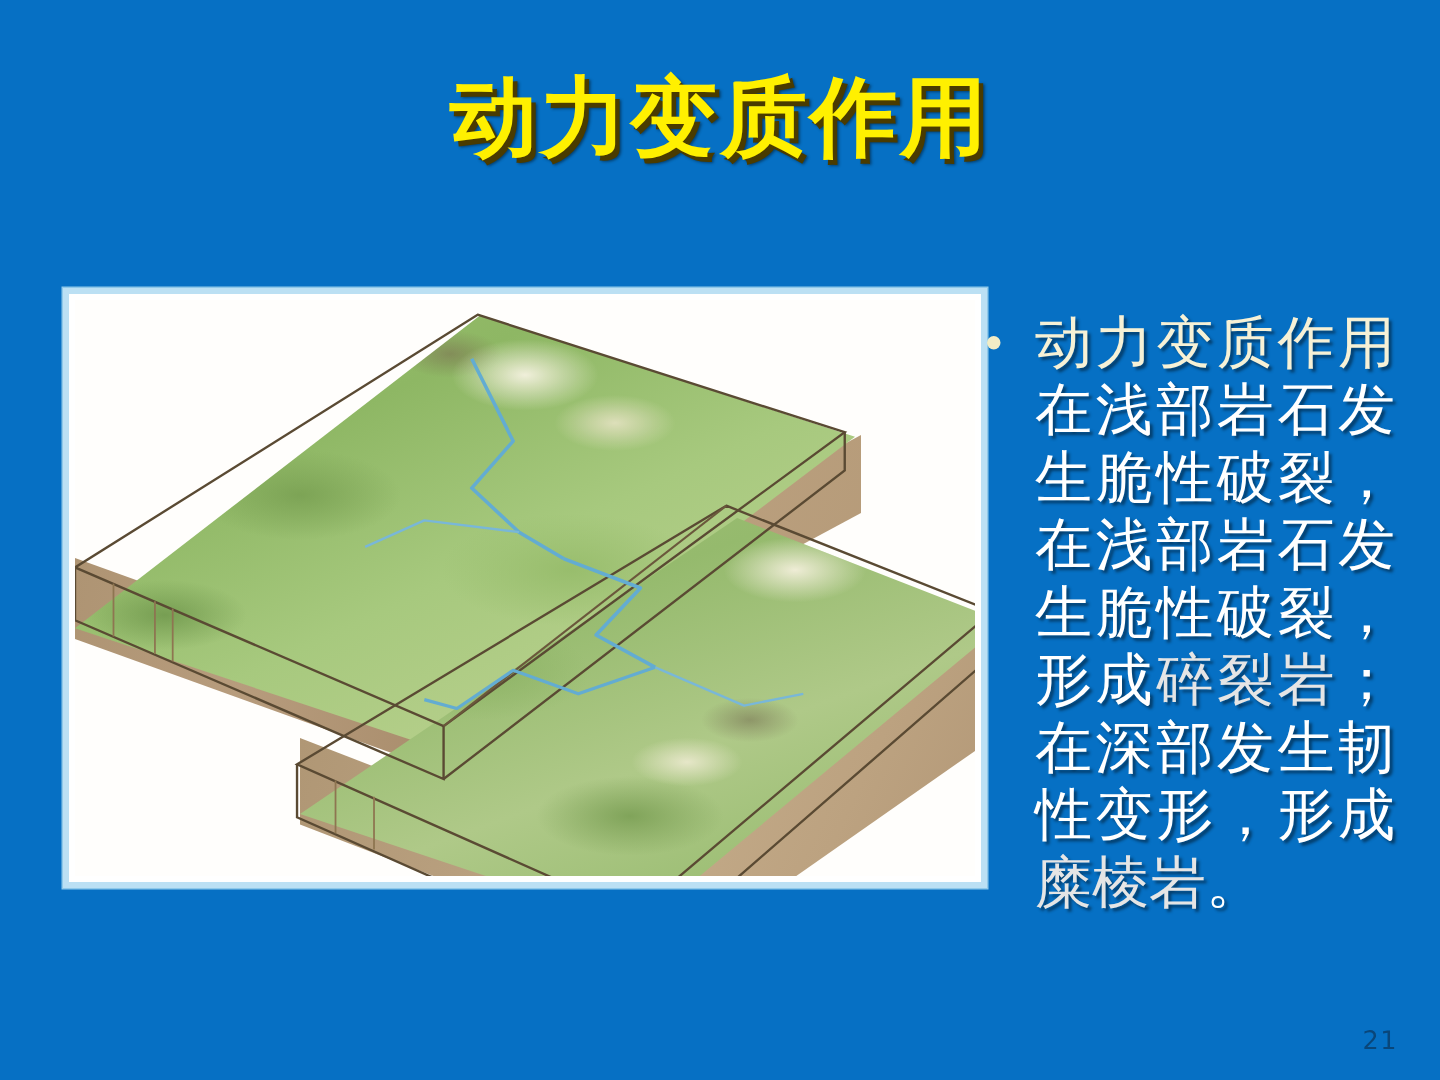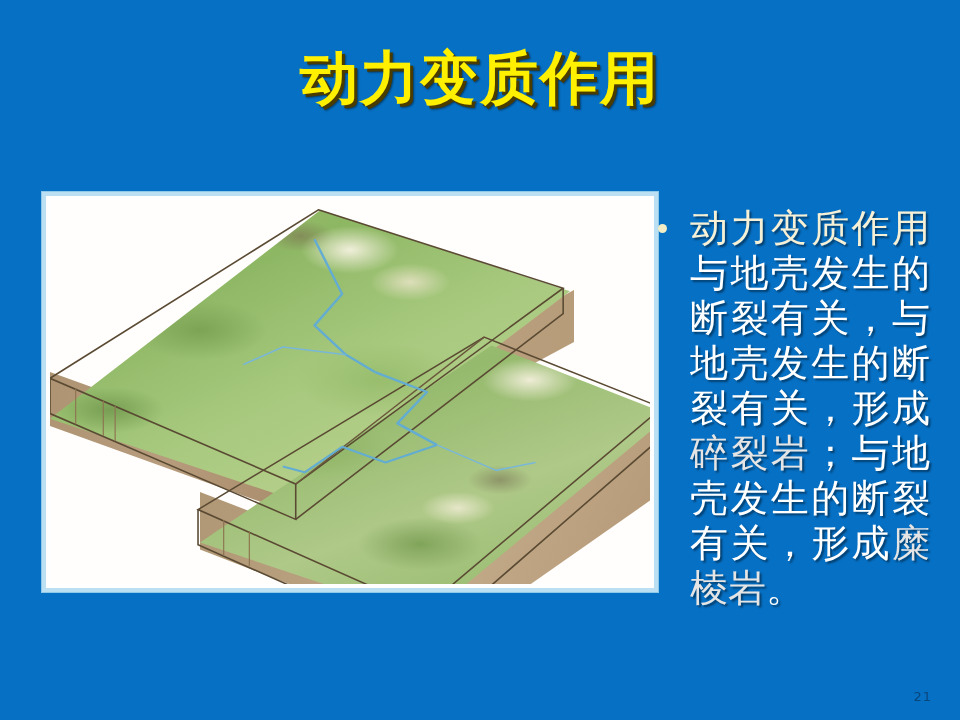--- a/index.html
+++ b/index.html
@@ -218,7 +218,7 @@
 
   <div id="body-block">
     <span id="bullet-marker"></span>
-    <div id="body-text"><span class="lead">动力变质作用</span><span>与地壳发生的断裂有关，与地壳发生的断裂有关，形成</span><span class="hl">碎裂岩</span><span>；与地壳发生的断裂有关，形成</span><span class="hl">糜棱岩</span><span>。</span></div>
+    <div id="body-text"><span class="lead">动力变质作用</span><span>在浅部岩石发生脆性破裂，在浅部岩石发生脆性破裂，形成</span><span class="hl">碎裂岩</span><span>；与地壳发生的断裂有关，形成</span><span class="hl">糜棱岩</span><span>。</span></div>
   </div>
 
   <div id="page-number">21</div>

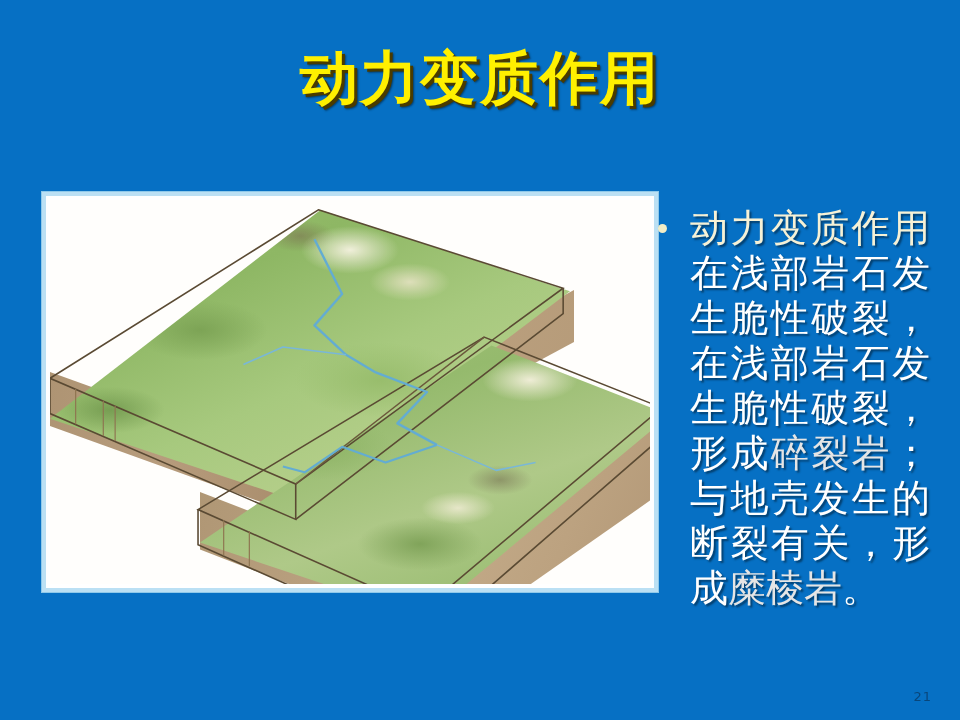--- a/index.html
+++ b/index.html
@@ -218,7 +218,7 @@
 
   <div id="body-block">
     <span id="bullet-marker"></span>
-    <div id="body-text"><span class="lead">动力变质作用</span><span>在浅部岩石发生脆性破裂，在浅部岩石发生脆性破裂，形成</span><span class="hl">碎裂岩</span><span>；与地壳发生的断裂有关，形成</span><span class="hl">糜棱岩</span><span>。</span></div>
+    <div id="body-text"><span class="lead">动力变质作用</span><span>在浅部岩石发生脆性破裂，在浅部岩石发生脆性破裂，形成</span><span class="hl">碎裂岩</span><span>；在深部发生韧性变形，形成</span><span class="hl">糜棱岩</span><span>。</span></div>
   </div>
 
   <div id="page-number">21</div>

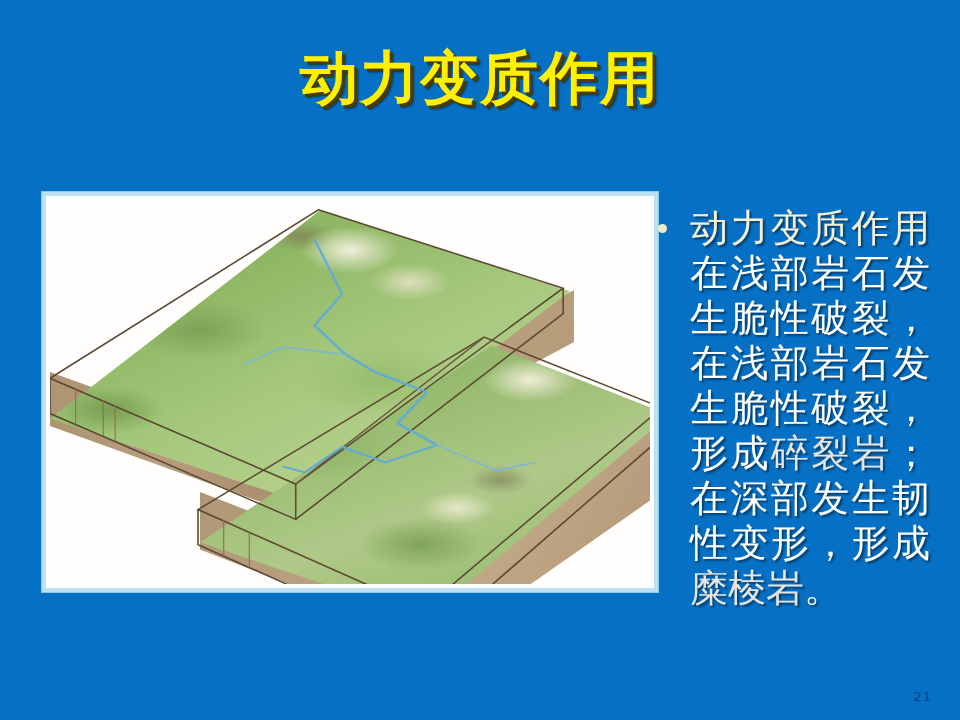--- a/index.html
+++ b/index.html
@@ -163,7 +163,7 @@
     right: 28px;
     bottom: 16px;
     font-family: "DejaVu Sans", "Liberation Sans", sans-serif;
-    font-size: 13px;
+    font-size: 17px;
     color: #0A3F6E;
     opacity: 0.85;
     letter-spacing: 1px;

